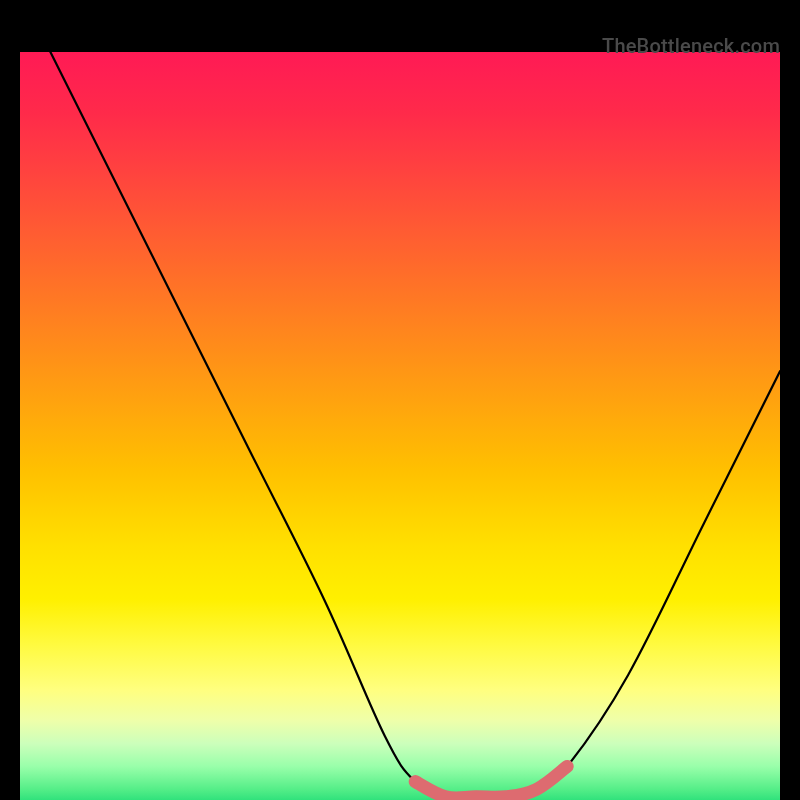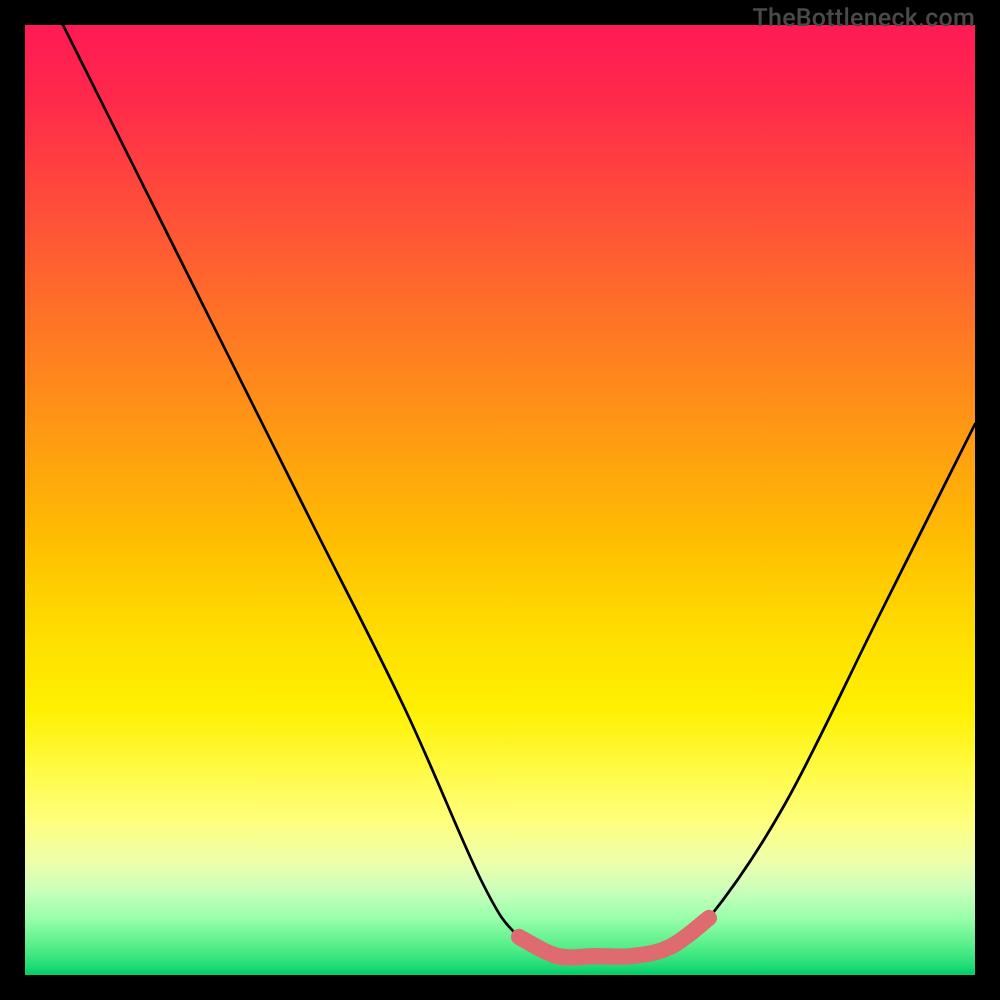--- a/index.html
+++ b/index.html
@@ -15,6 +15,7 @@
     position: relative;
     width: 800px;
     height: 676px;
+    margin-top: 32px;
   }
   .plot-area {
     position: absolute;

